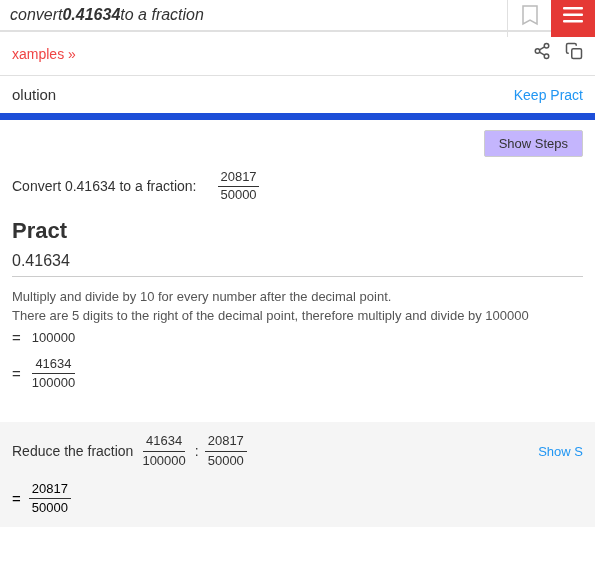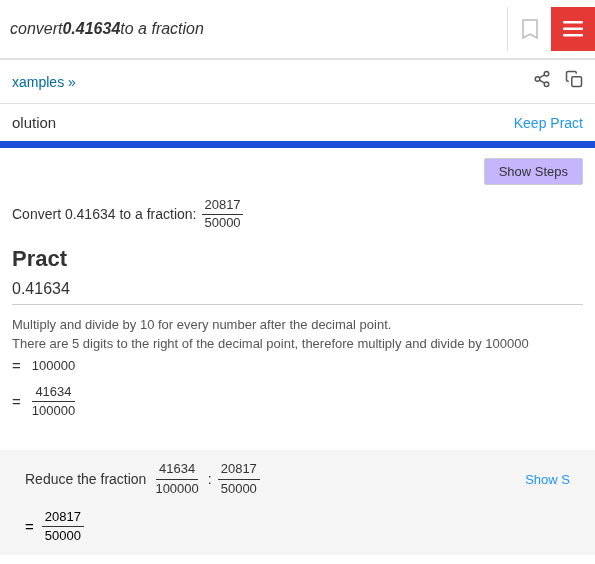--- a/index.html
+++ b/index.html
@@ -17,7 +17,7 @@
       align-items: center;
       border-bottom: 2px solid #e0e0e0;
       padding: 0;
-      height: 60px;
+      height: 32px;
     }
     .search-bar {
       flex: 1;

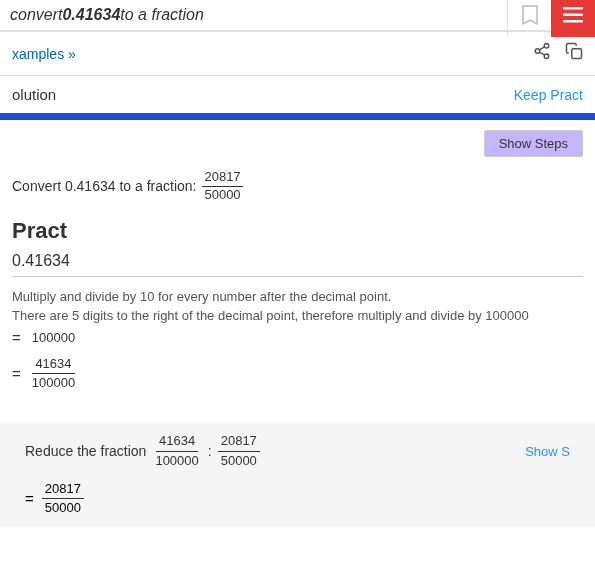--- a/index.html
+++ b/index.html
@@ -61,7 +61,7 @@
       border-bottom: 1px solid #e0e0e0;
     }
     .examples-link {
-      color: #0369a1;
+      color: #ef4444;
       font-size: 14px;
       cursor: pointer;
       text-align: right;

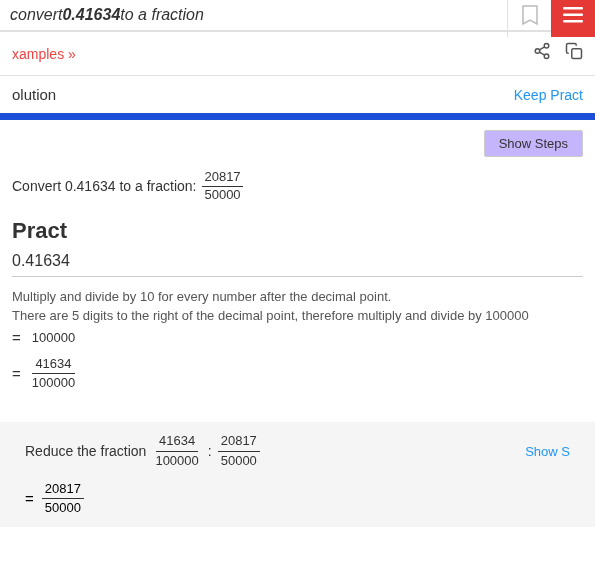--- a/index.html
+++ b/index.html
@@ -123,6 +123,7 @@
       margin-bottom: 14px;
       font-size: 14px;
       color: #333;
+      gap: 16px;
     }
     .convert-line .label {
       margin-right: 6px;

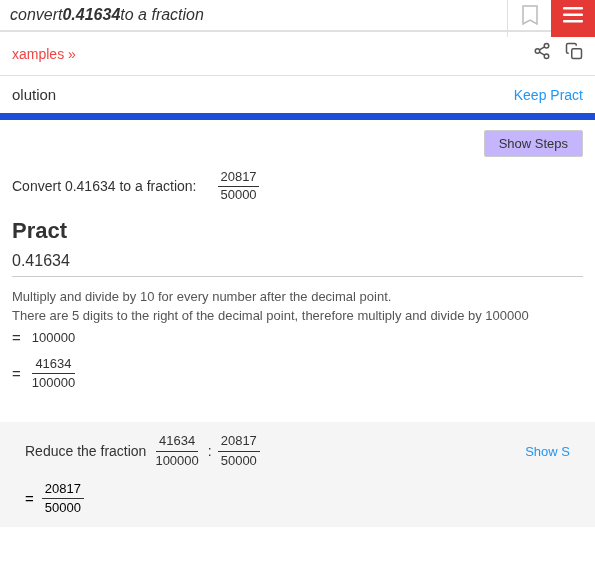--- a/index.html
+++ b/index.html
@@ -211,7 +211,7 @@
     
     .reduce-section {
       background: #f5f5f5;
-      padding: 10px 25px;
+      padding: 10px 12px;
       margin: 10px 0;
     }
     .reduce-header {

